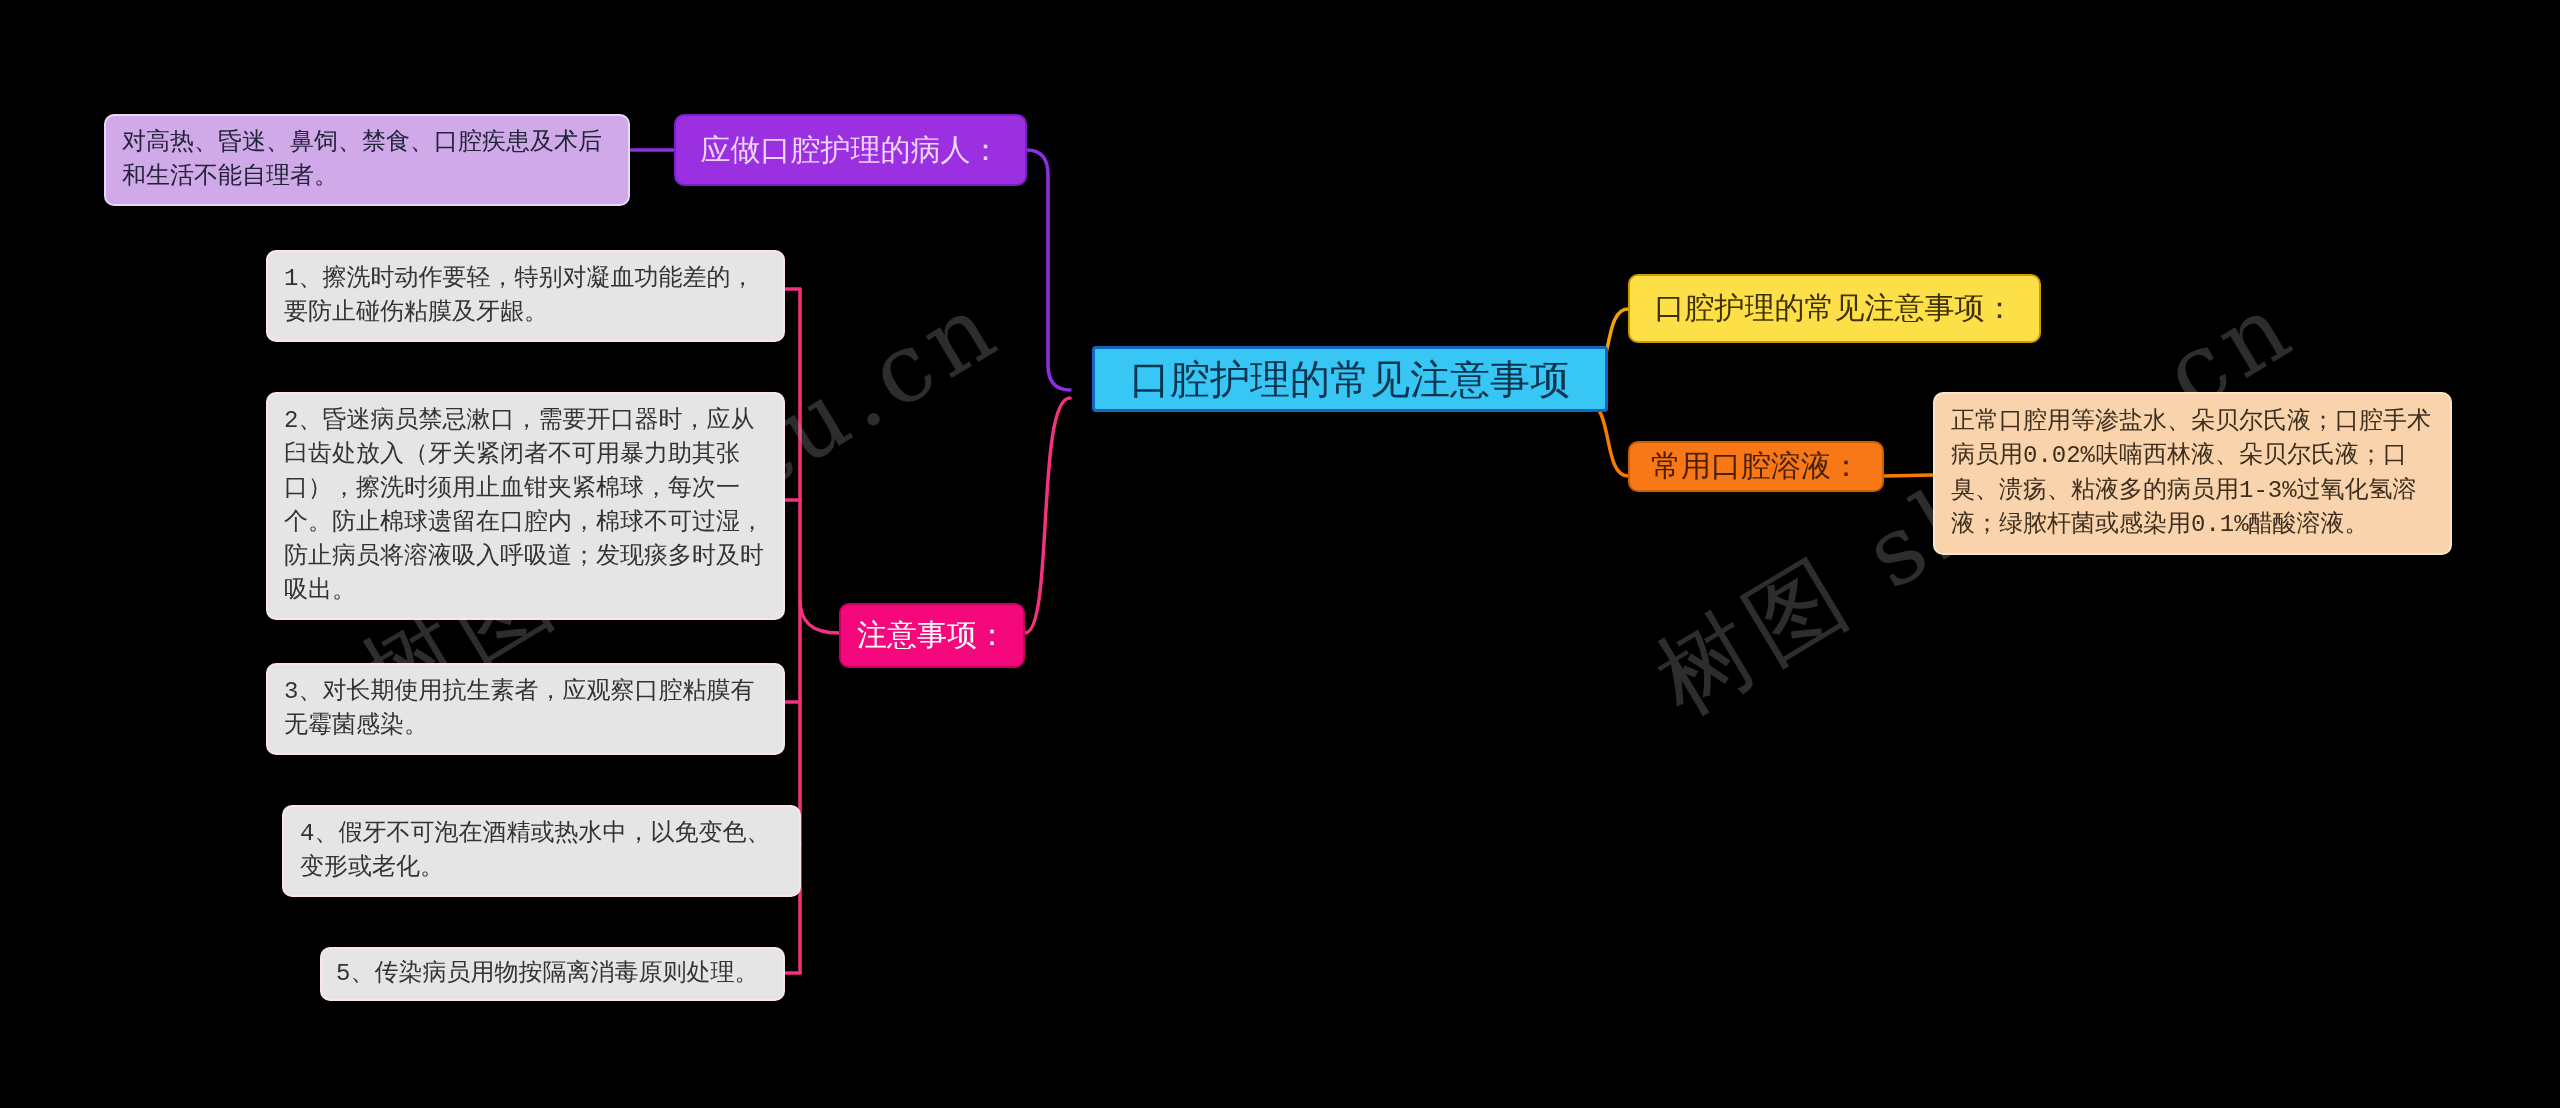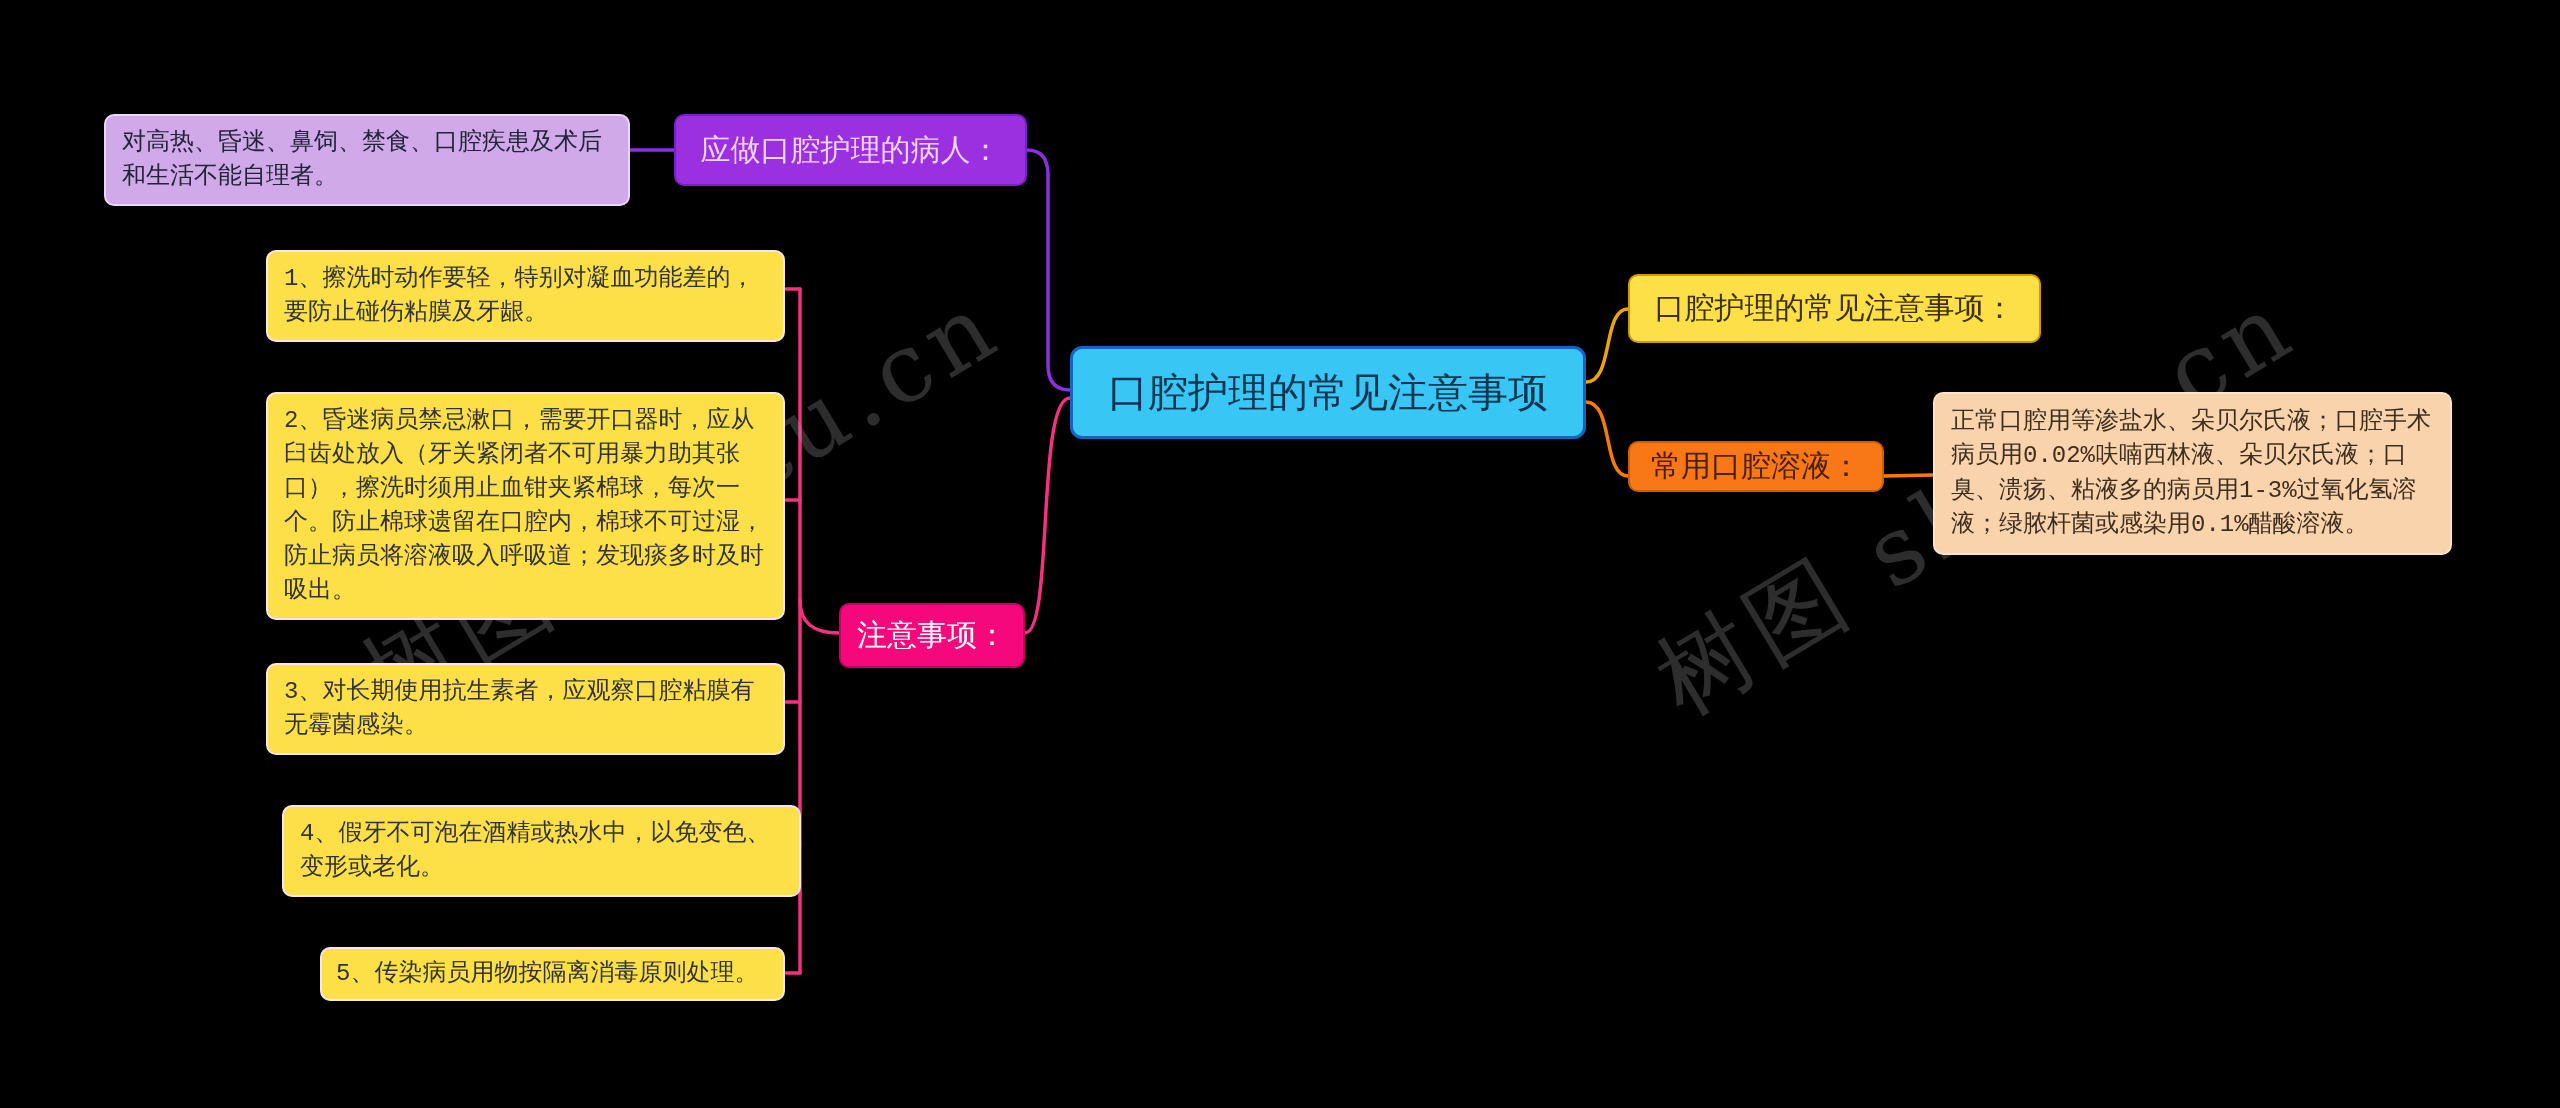--- a/index.html
+++ b/index.html
@@ -46,7 +46,7 @@
     color:#ffffff;font-size:30px;
   }
   .box-pink{
-    background:#fde047;border:2px solid #fce4ef;color:#333333;
+    background:#e5e5e5;border:2px solid #fce4ef;color:#333333;
   }
   .item-0{left:266px;top:250px;width:519px;min-height:78px;}
   .item-1{left:266px;top:392px;width:519px;min-height:217px;}

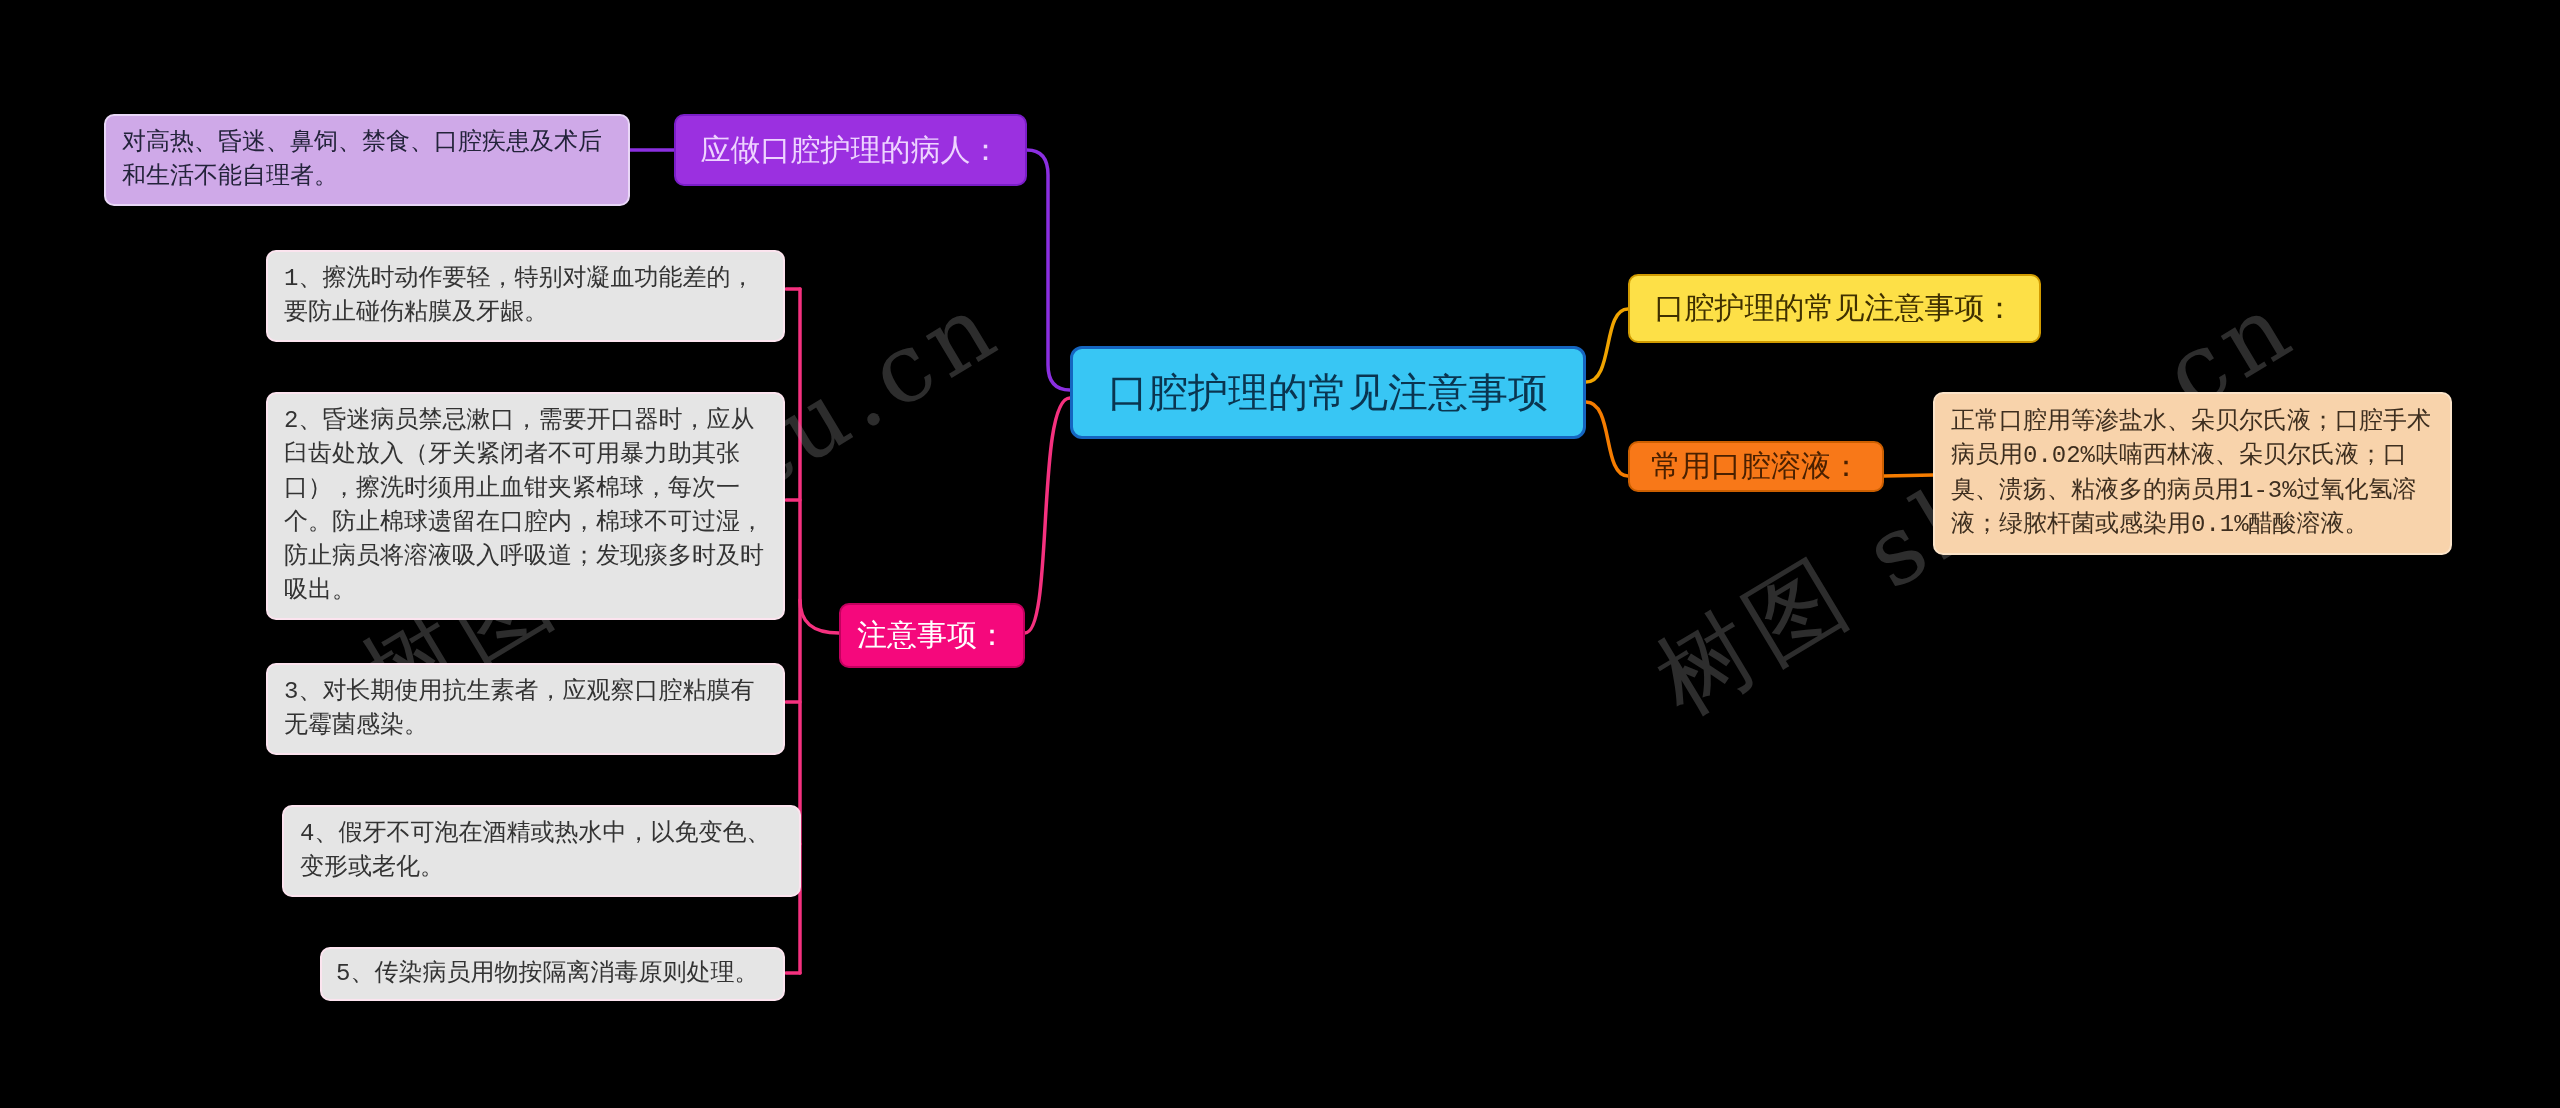--- a/index.html
+++ b/index.html
@@ -27,8 +27,8 @@
   }
 
   .node-central{
-    left:1070px;top:346px;width:516px;height:93px;
-    background:#38c6f4;border:3px solid #1565c0;border-radius:12px;
+    left:1092px;top:346px;width:516px;height:66px;
+    background:#38c6f4;border:3px solid #1565c0;border-radius:4px;
     color:#0a3550;font-size:40px;
   }
   .node-patients{

